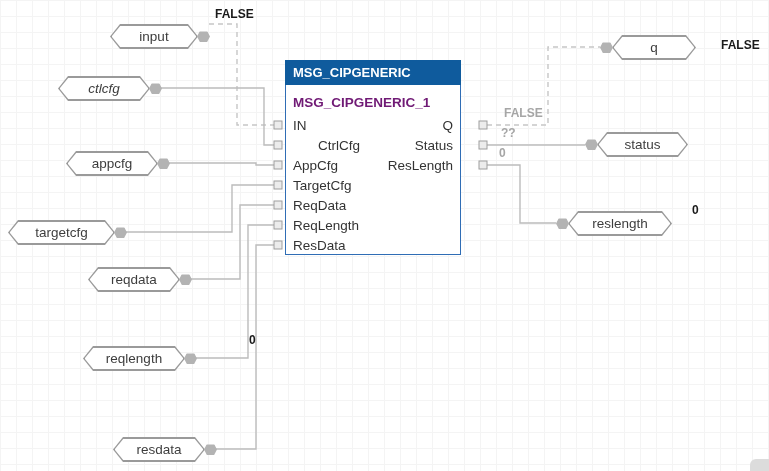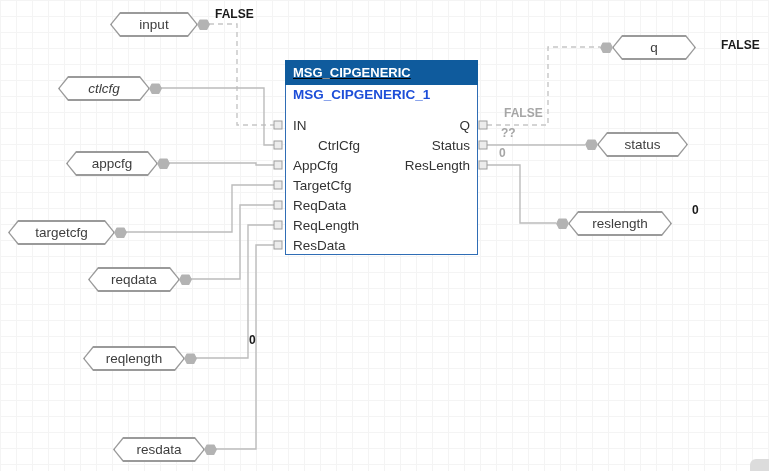--- a/index.html
+++ b/index.html
@@ -94,7 +94,7 @@
     <rect class="pinbox" x="479" y="161" width="8" height="8"></rect>
   </svg>
 
-  <div class="tagwrap" style="left:110px;top:12px;width:88px;height:25px;">
+  <div class="tagwrap" style="left:110px;top:24px;width:88px;height:25px;">
     <div class="tag-shape">
       <div class="tag-inner">input</div>
     </div>

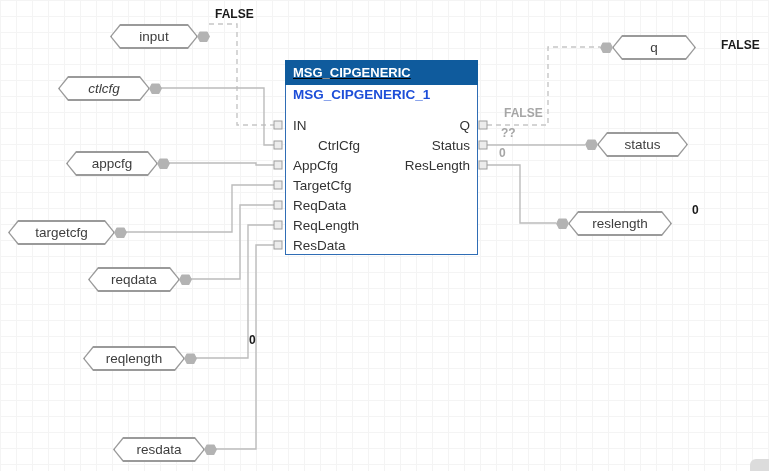--- a/index.html
+++ b/index.html
@@ -37,8 +37,8 @@
   .nub-left  { left:-12px; }
 
   .block {
-    position:absolute; left:285px; top:60px; width:193px; height:195px;
-    background:#ffffff; border:1px solid #2f6db5; box-sizing:border-box; z-index:2;text-decoration:underline;
+    position:absolute; left:285px; top:60px; width:176px; height:195px;
+    background:#ffffff; border:1px solid #2f6db5; box-sizing:border-box; z-index:2;
   }
   .block-header {
     height:23px; line-height:23px; background:#0f5b9d; color:#ffffff;

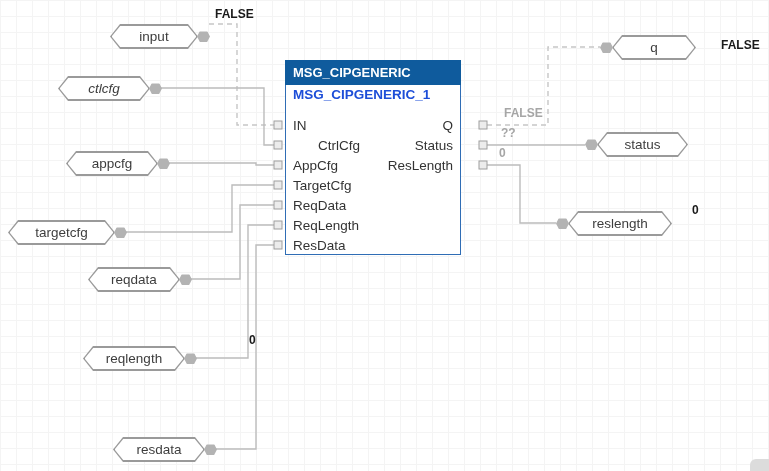--- a/index.html
+++ b/index.html
@@ -46,7 +46,7 @@
     margin:-1px -1px 0 -1px; border:1px solid #0f5b9d;
   }
   .block-instance {
-    position:absolute; left:7px; top:26px; font-size:13.5px; font-weight:bold; color:#1d4ed8;
+    position:absolute; left:7px; top:34px; font-size:13.5px; font-weight:bold; color:#701a75;
   }
   .pin-label { position:absolute; height:20px; line-height:20px; font-size:13.5px; color:#333333; }
   .pin-left  { left:7px; }

